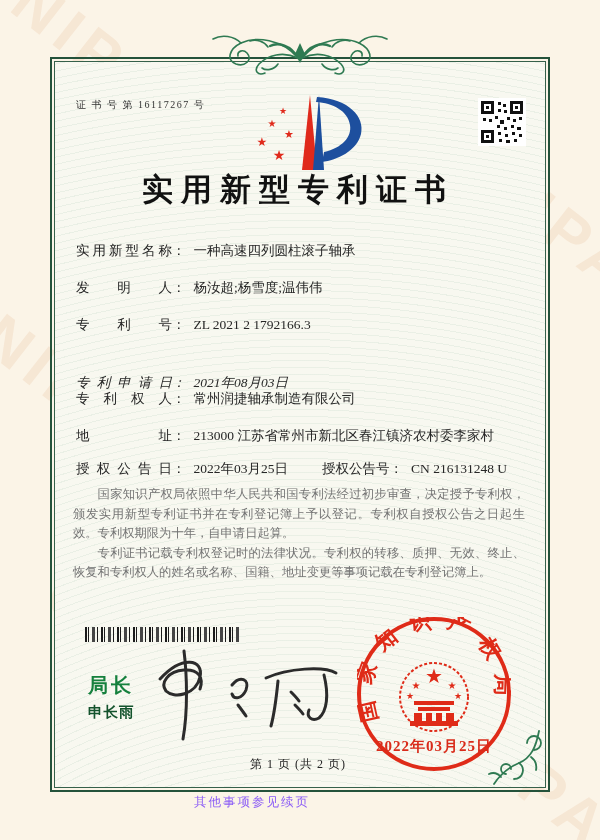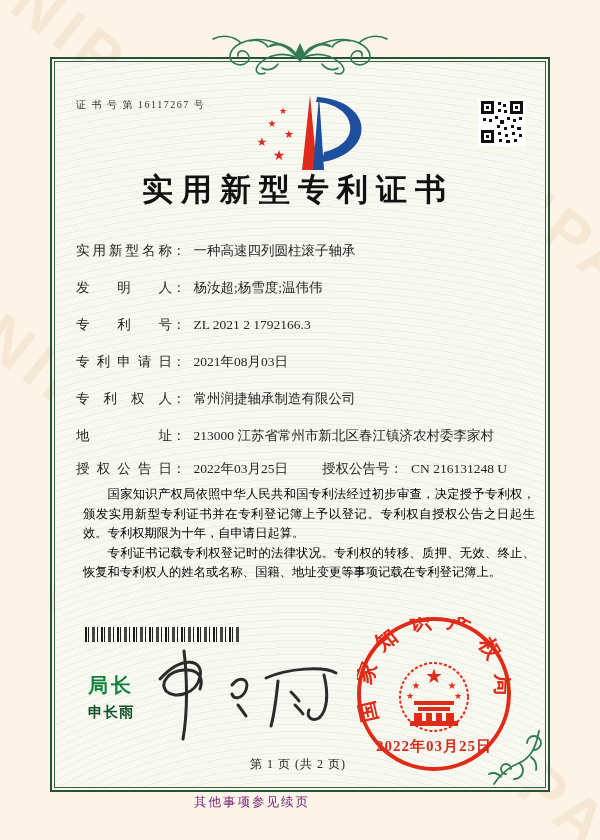--- a/index.html
+++ b/index.html
@@ -150,7 +150,7 @@
   <div class="row" style="top:316px;">
     <span class="label">专利号</span><span>：</span><span class="value">ZL 2021 2 1792166.3</span>
   </div>
-  <div class="row" style="top:353px;">
+  <div class="row" style="top:374px;font-style:italic;">
     <span class="label">专利申请日</span><span>：</span><span class="value">2021年08月03日</span>
   </div>
   <div class="row" style="top:390px;">

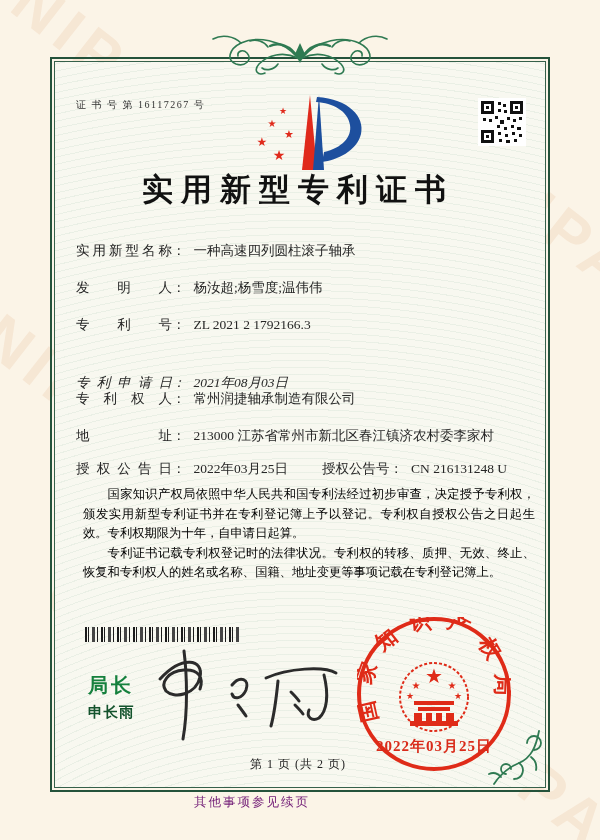--- a/index.html
+++ b/index.html
@@ -31,8 +31,8 @@
   .row .value{margin-left:8px;}
   .grant2{margin-left:34px;}
 
-  .paras{position:absolute;left:83px;top:485px;width:452px;font-size:12.3px;line-height:19.5px;
-         color:#000000;text-align:justify;}
+  .paras{position:absolute;left:73px;top:485px;width:452px;font-size:12.3px;line-height:19.5px;
+         color:#737373;text-align:justify;}
   .paras p{margin:0;text-indent:2em;}
 
   .barcode{position:absolute;left:85px;top:627px;width:156px;height:15px;

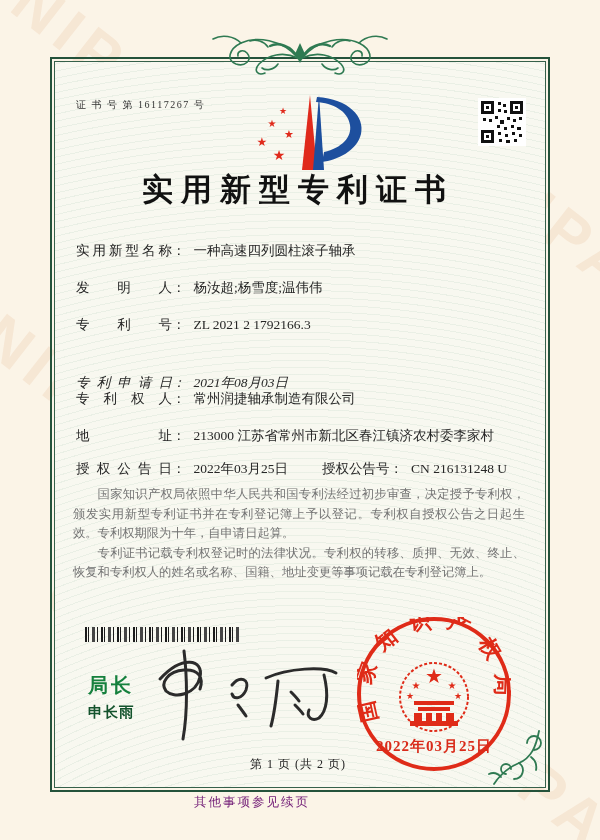--- a/index.html
+++ b/index.html
@@ -49,7 +49,7 @@
       font-size:15px;font-weight:600;color:#d92b1a;letter-spacing:1px;white-space:nowrap;}
 
   .page-info{position:absolute;left:50px;top:756px;width:496px;text-align:center;font-size:12px;color:#222;letter-spacing:1px;}
-  .foot-note{position:absolute;left:0;top:794px;width:504px;text-align:center;font-size:12.5px;color:#701a75;letter-spacing:2px;}
+  .foot-note{position:absolute;left:0;top:794px;width:504px;text-align:center;font-size:12.5px;color:#8b5cf6;letter-spacing:2px;}
 
   .top-ornament{position:absolute;left:208px;top:33px;width:184px;height:48px;}
   .corner-ornament{position:absolute;left:487px;top:727px;width:58px;height:60px;}

